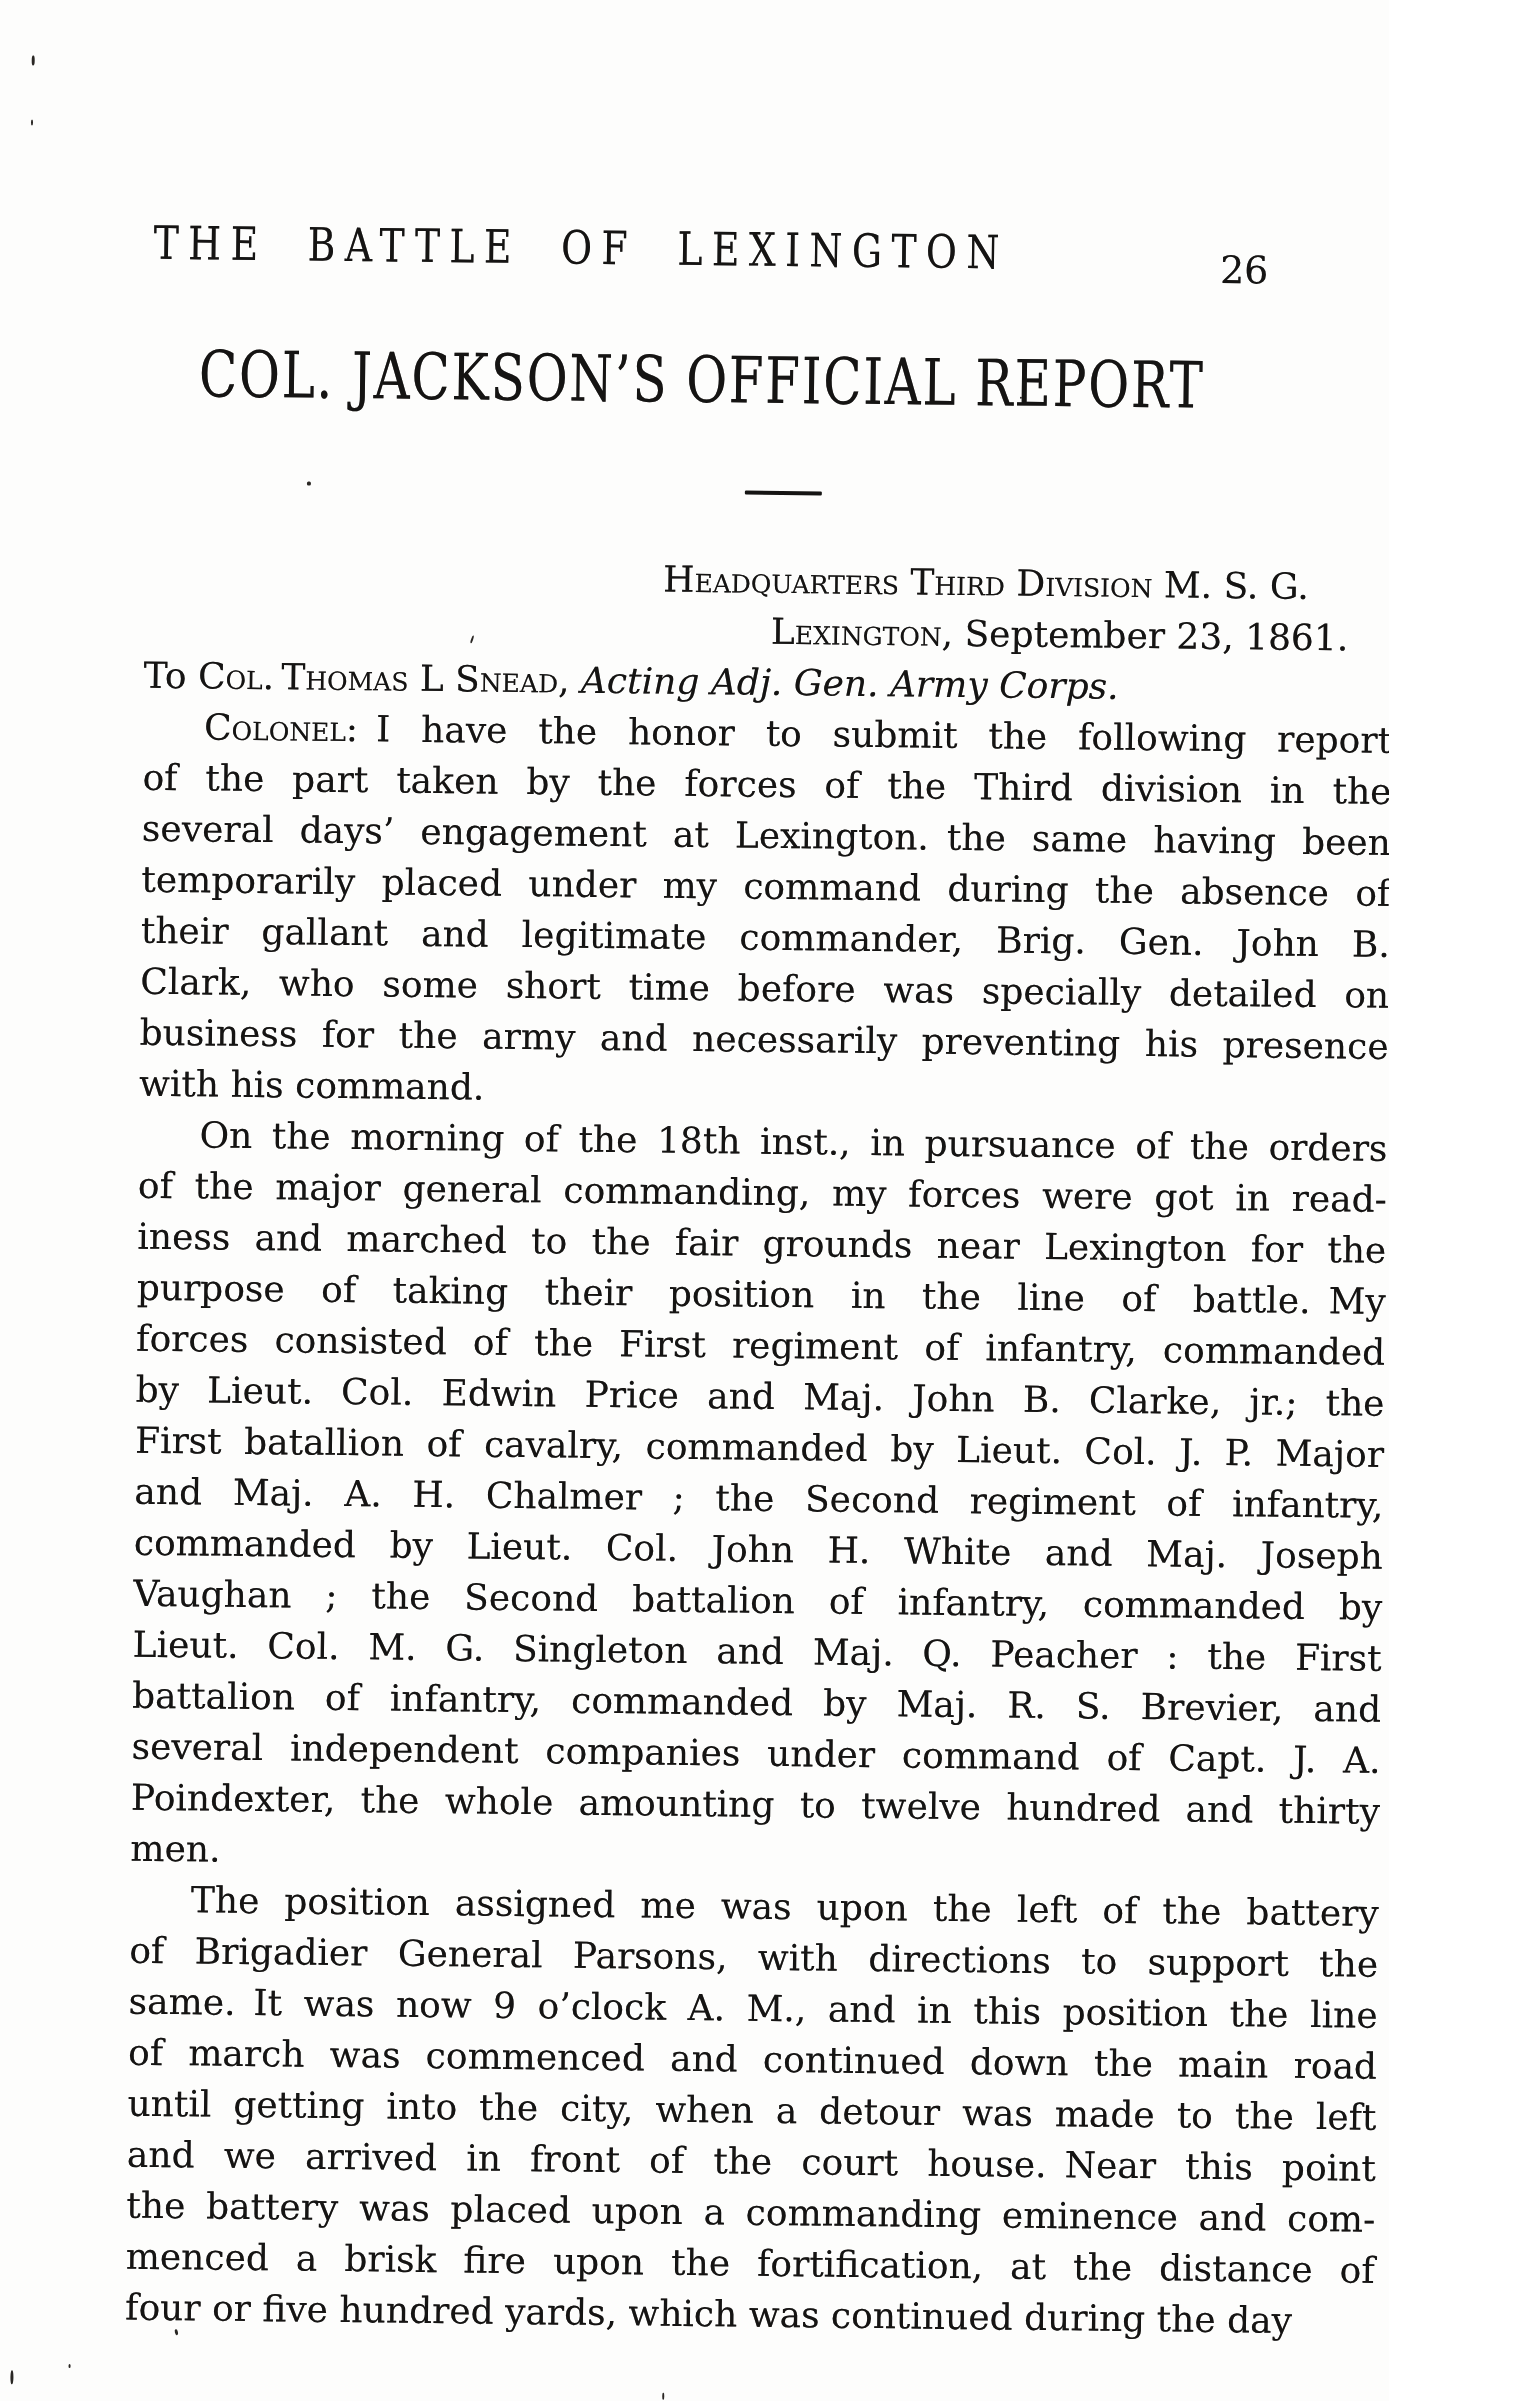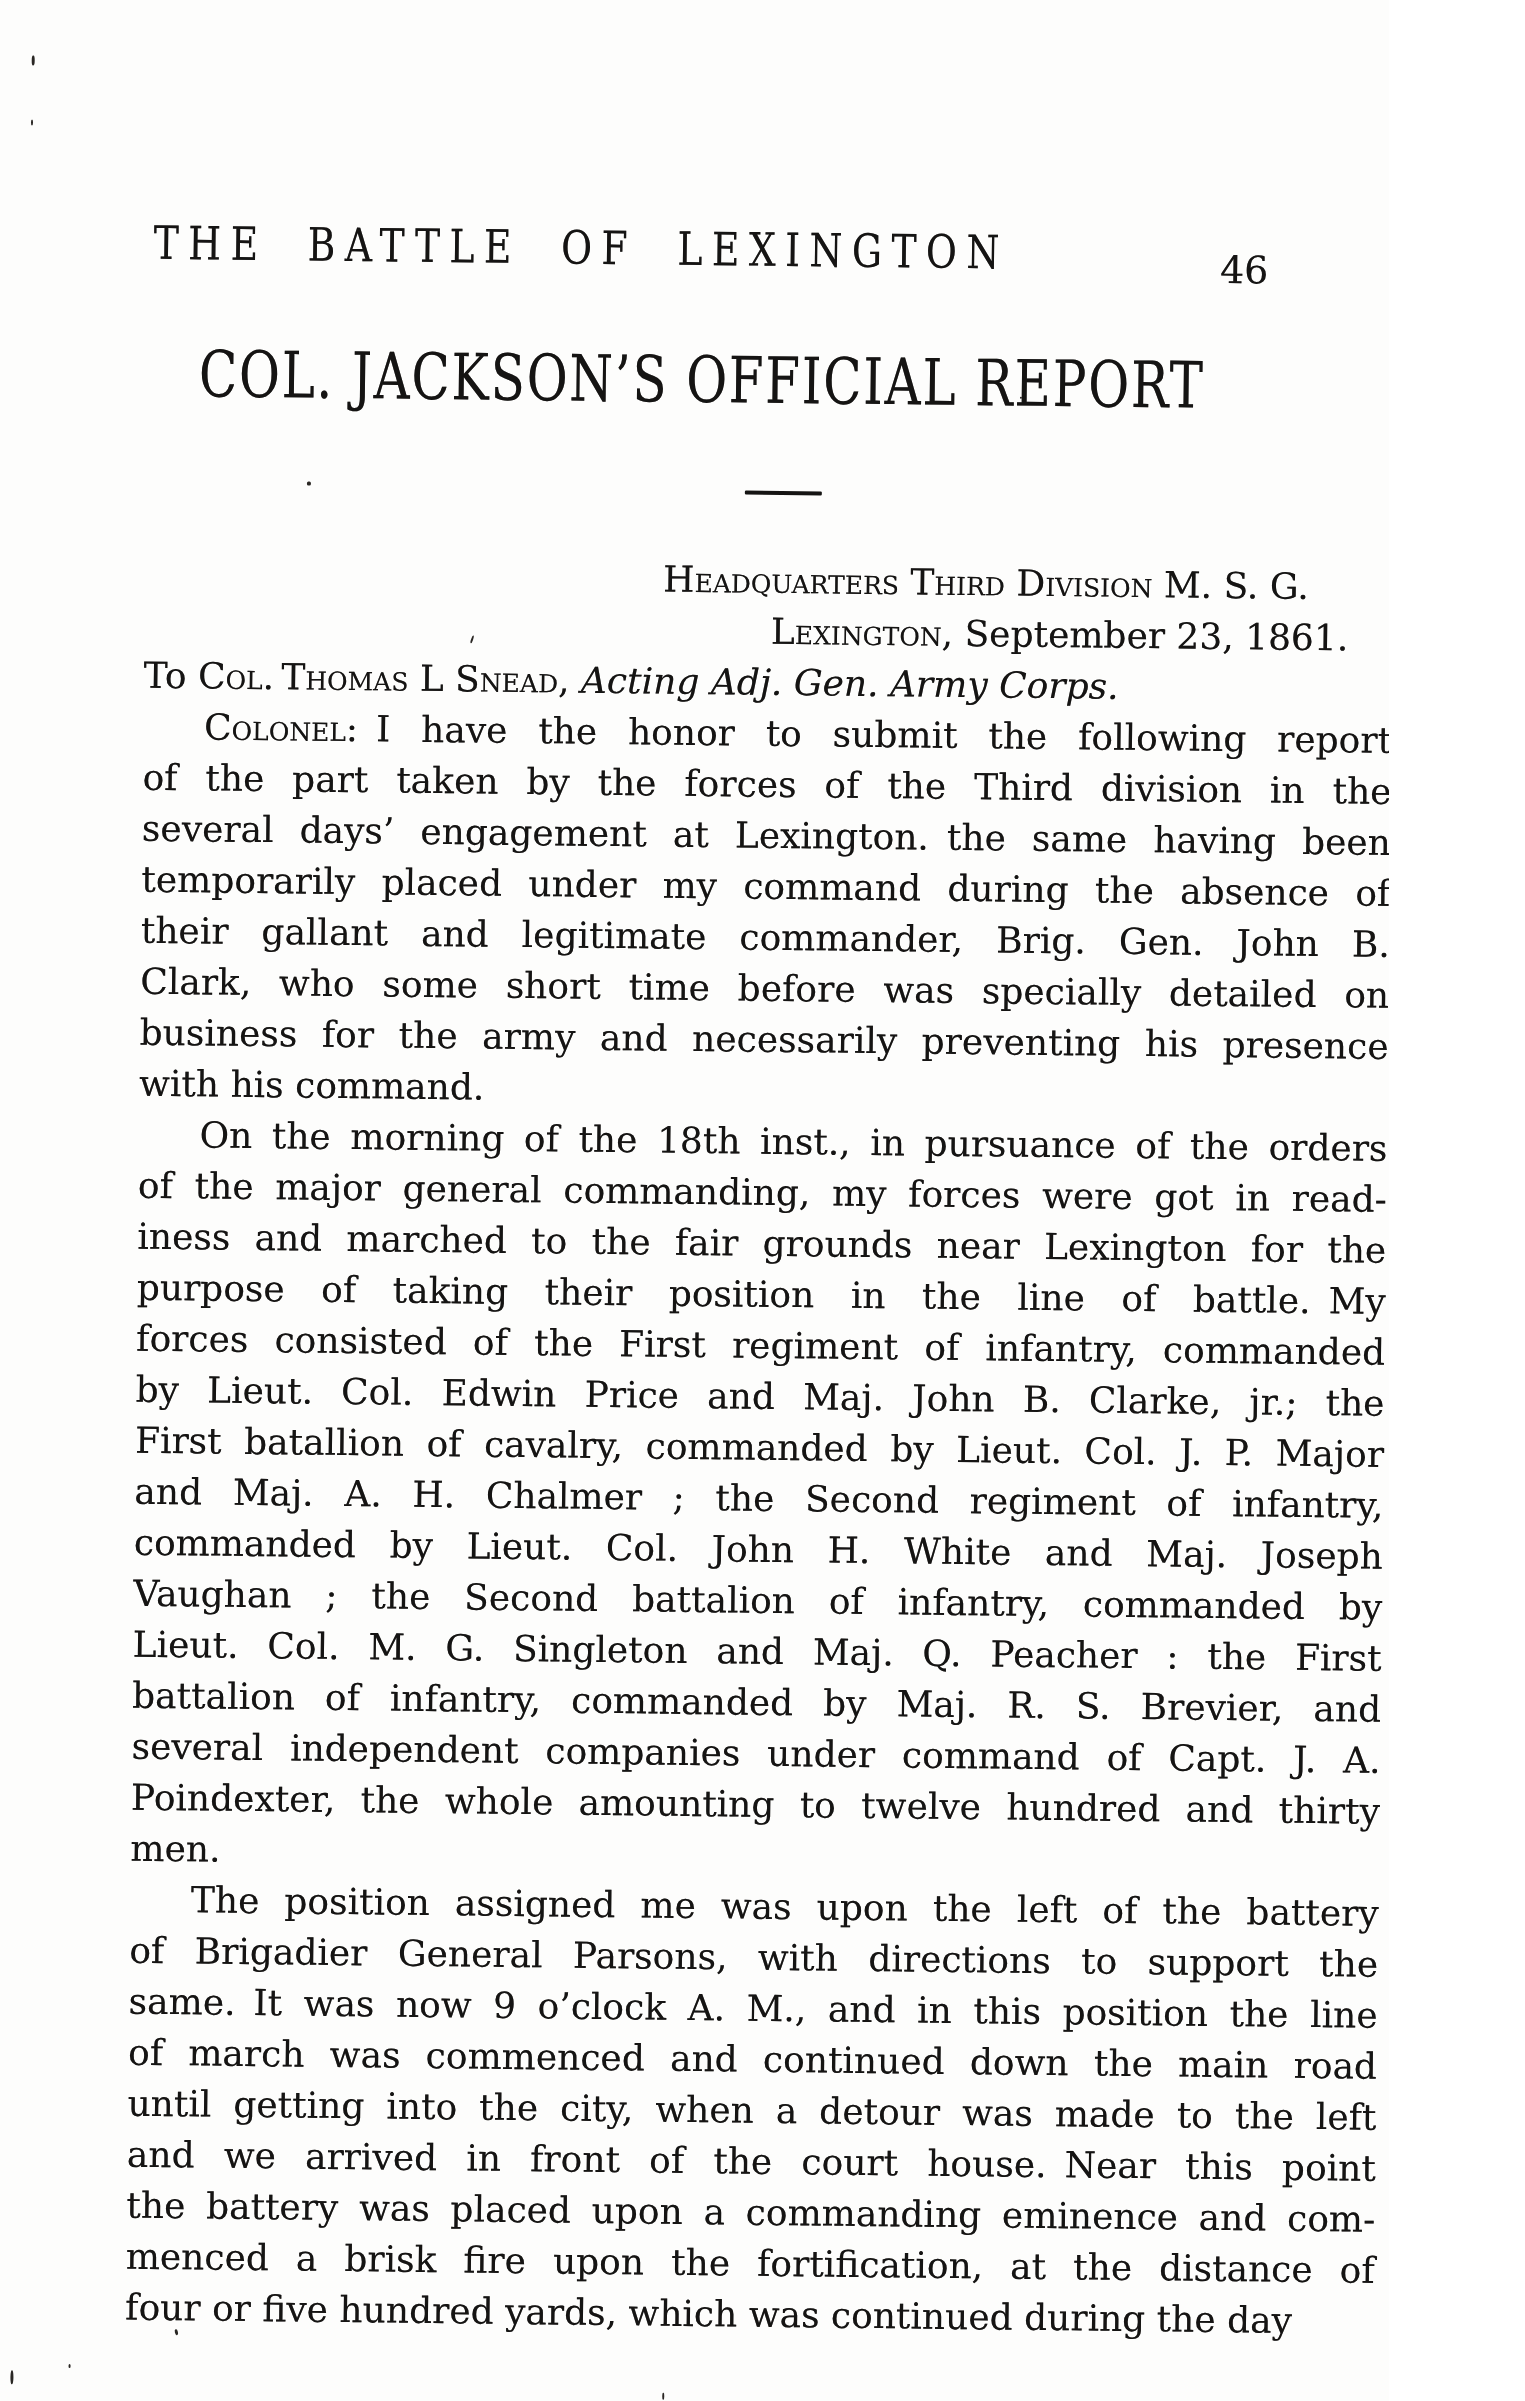--- a/index.html
+++ b/index.html
@@ -59,7 +59,7 @@
 
     <div class="running-header">
       <div class="header-title">THE BATTLE OF LEXINGTON</div>
-      <div class="page-number">46</div>
+      <div class="page-number">26</div>
     </div>
 
     <div class="doc-title-wrap">

